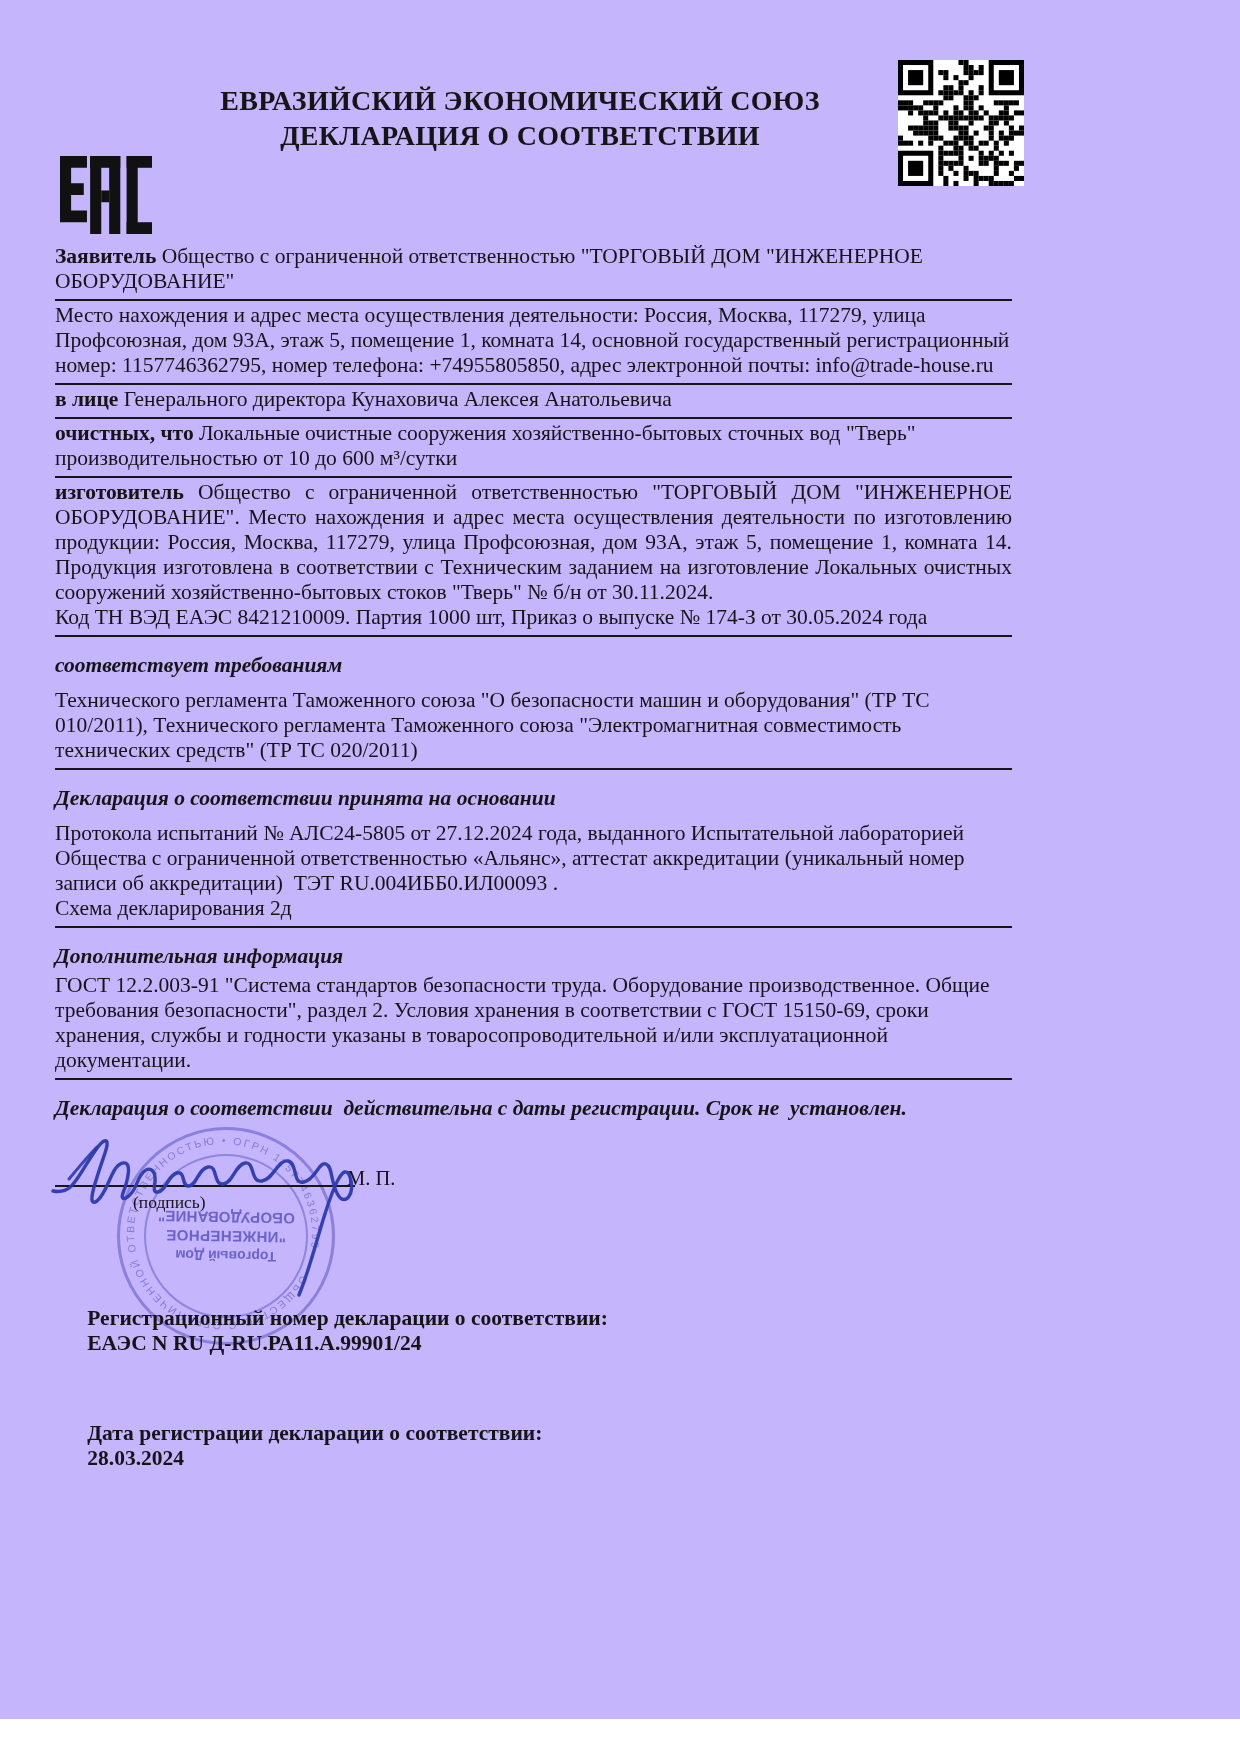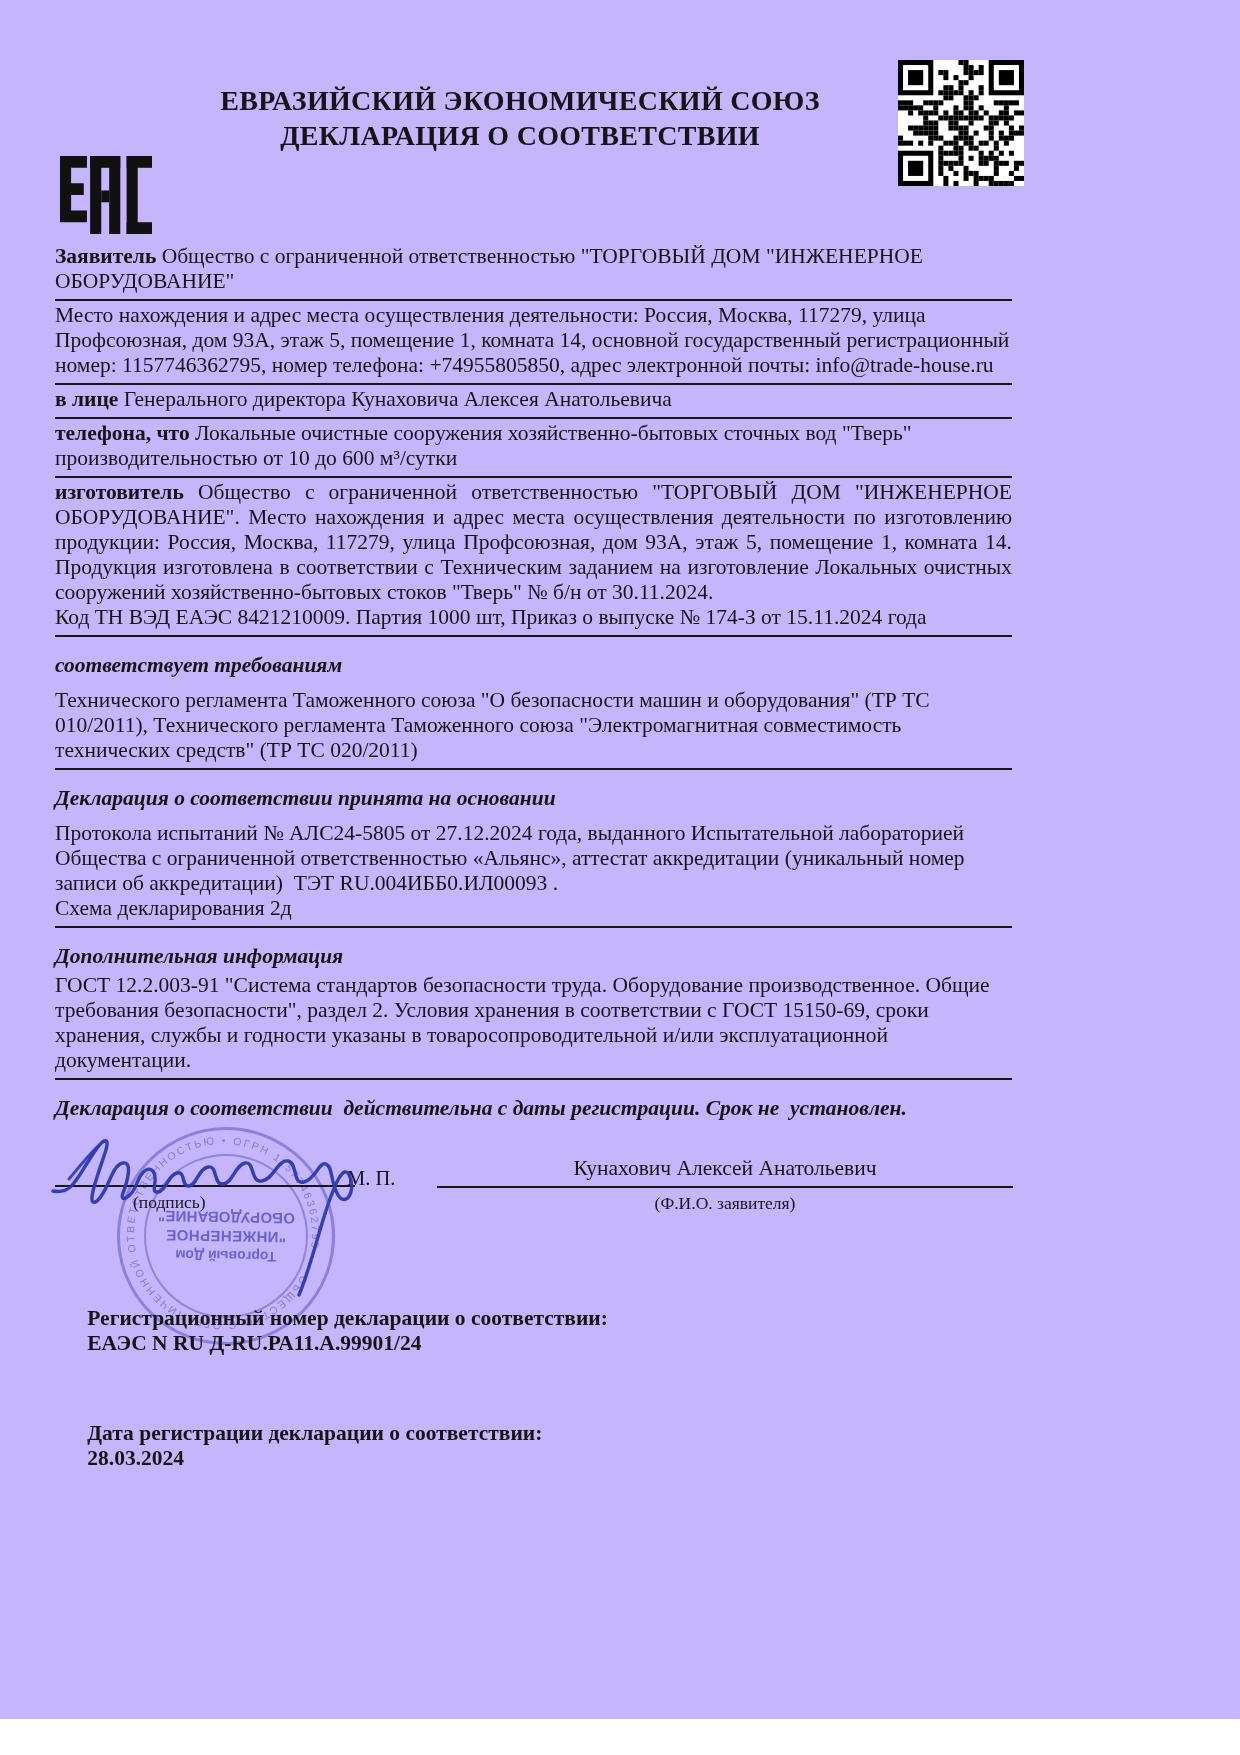--- a/index.html
+++ b/index.html
@@ -318,7 +318,7 @@
     </div>
 
     <div class="sec">
-      <p><span class="lead">телефона, что </span>
+      <p><span class="lead">очистных, что </span>
       <span>Локальные очистные сооружения хозяйственно-бытовых сточных вод "Тверь" производительностью от 10 до 600 м³/сутки</span></p>
     </div>
 

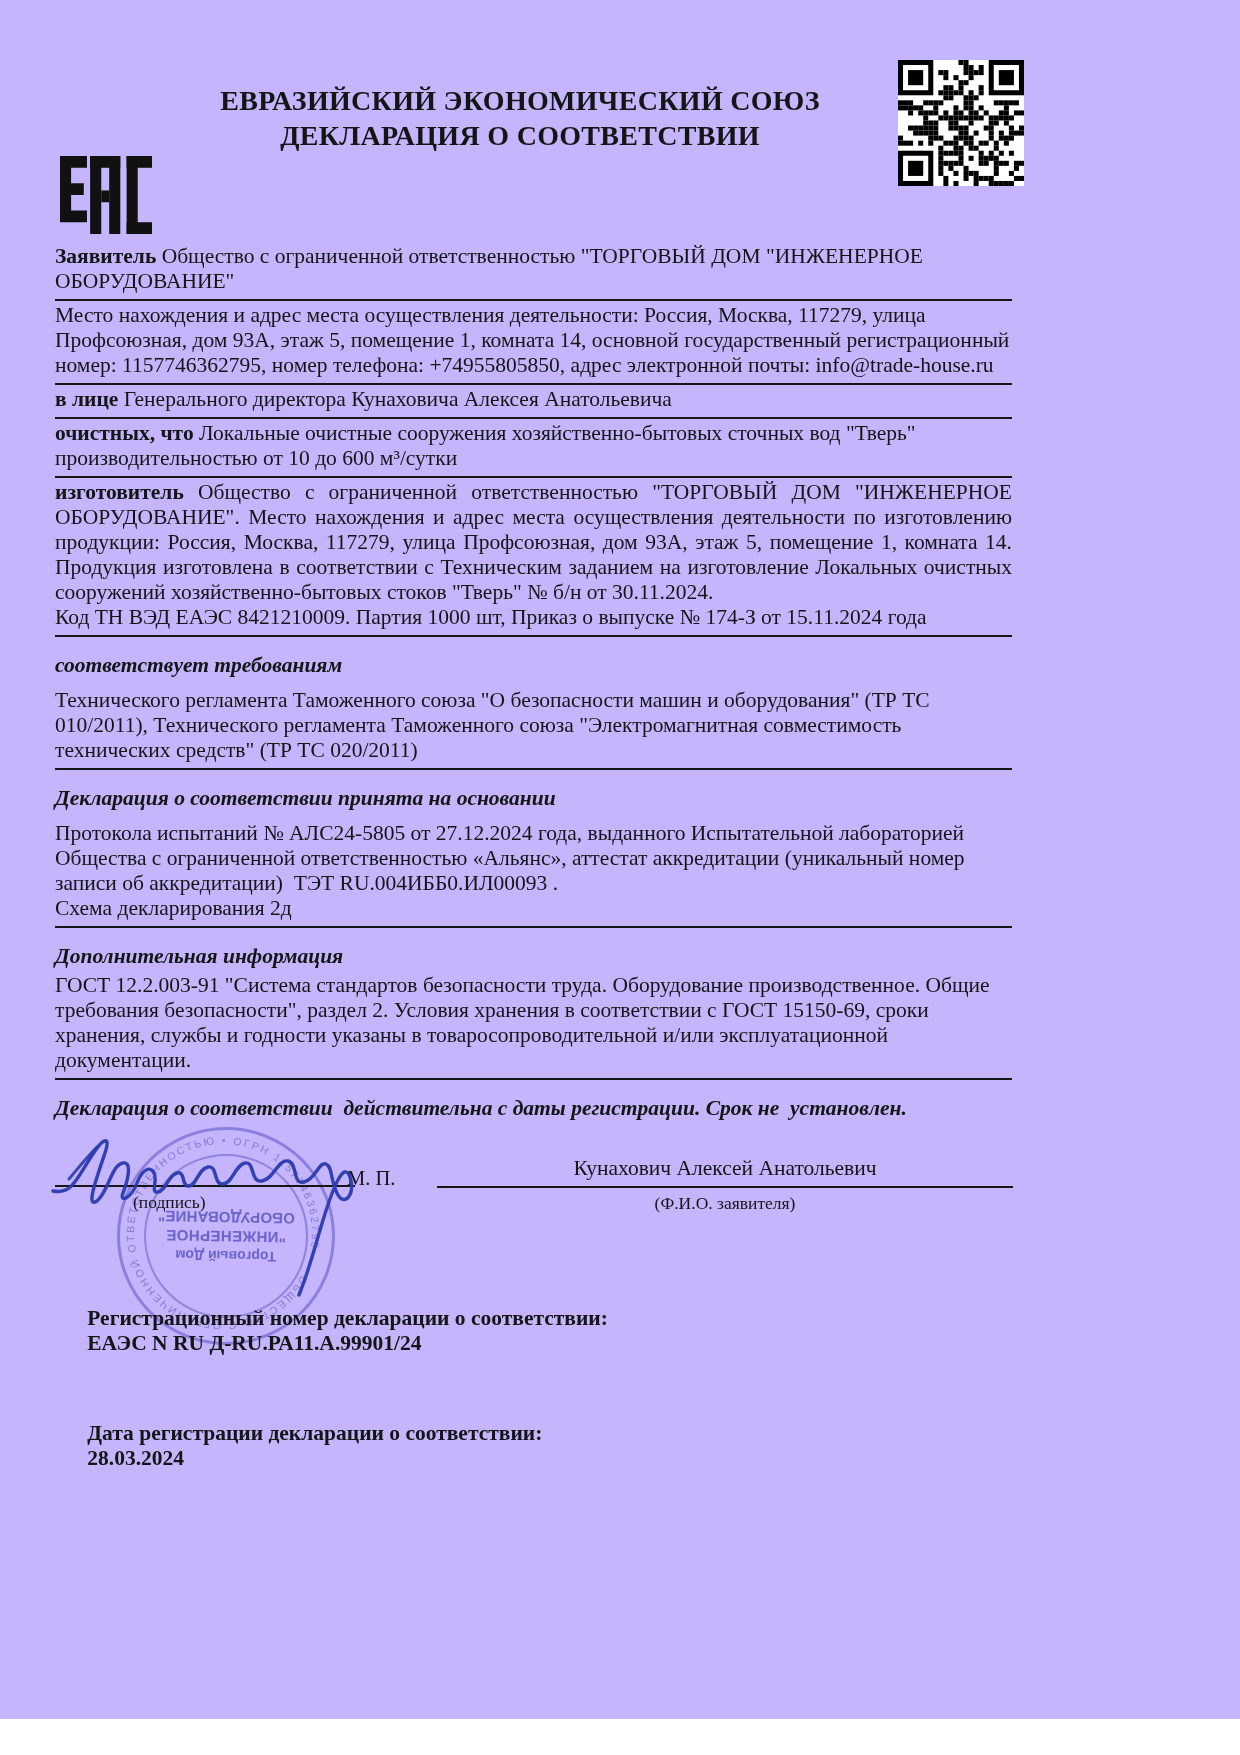--- a/index.html
+++ b/index.html
@@ -325,7 +325,7 @@
     <div class="sec">
       <p class="just"><span class="lead">изготовитель </span>
       <span>Общество с ограниченной ответственностью "ТОРГОВЫЙ ДОМ "ИНЖЕНЕРНОЕ ОБОРУДОВАНИЕ". Место нахождения и адрес места осуществления деятельности по изготовлению продукции: Россия, Москва, 117279, улица Профсоюзная, дом 93А, этаж 5, помещение 1, комната 14. Продукция изготовлена в соответствии с Техническим заданием на изготовление Локальных очистных сооружений хозяйственно-бытовых стоков "Тверь" № б/н от 30.11.2024.</span></p>
-      <p>Код ТН ВЭД ЕАЭС 8421210009. Партия 1000 шт, Приказ о выпуске № 174-З от 15.11.2024 года</p>
+      <p>Код ТН ВЭД ЕАЭС 8421210009. Партия 1000 шт, Приказ о выпуске № 174-З от 30.05.2024 года</p>
     </div>
 
     <div class="heading">соответствует требованиям</div>

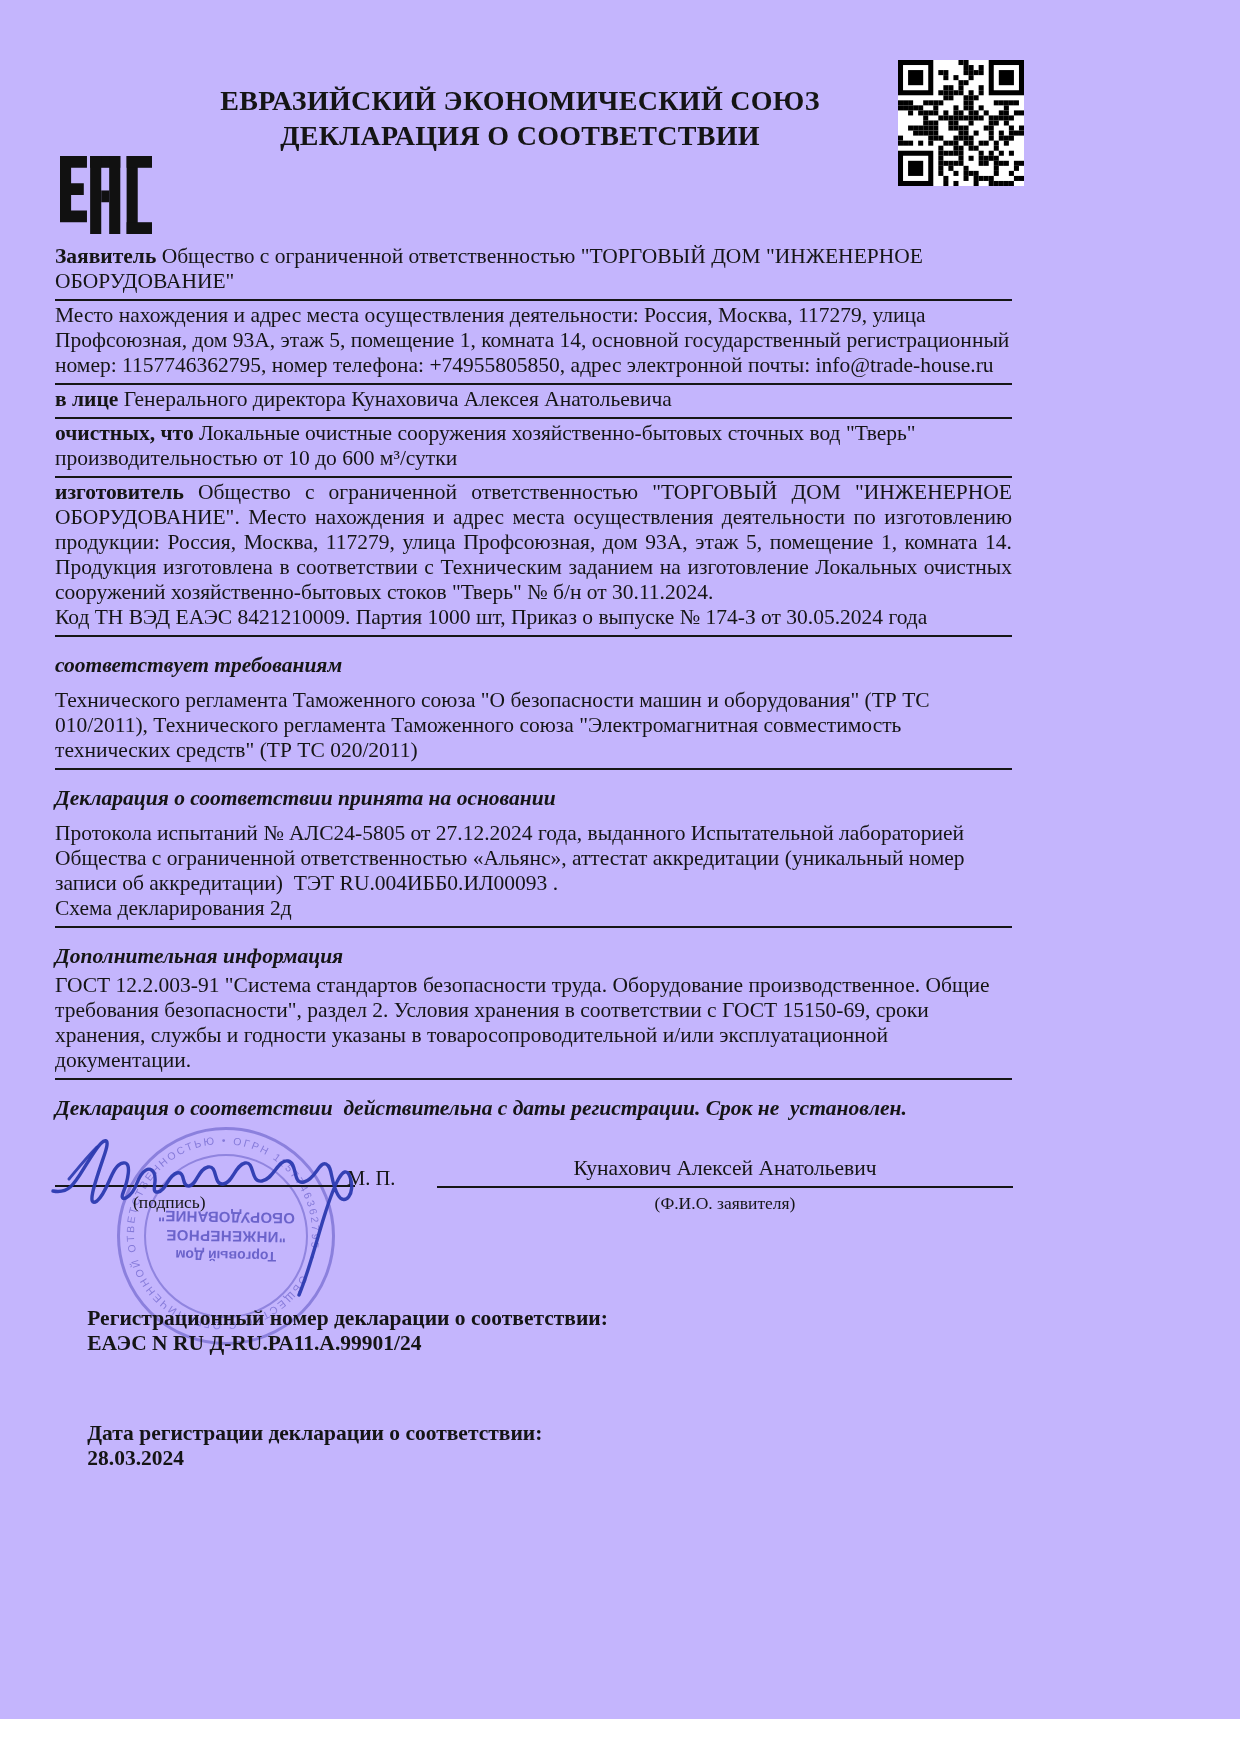--- a/index.html
+++ b/index.html
@@ -383,10 +383,6 @@
       <div class="sig-caption">(подпись)</div>
       <div class="mp">М. П.</div>
 
-      <div class="fio-wrap">
-        <div class="fio-name">Кунахович Алексей Анатольевич</div>
-        <div class="fio-caption">(Ф.И.О. заявителя)</div>
-      </div>
     </div>
 
     <div class="footer-line">

